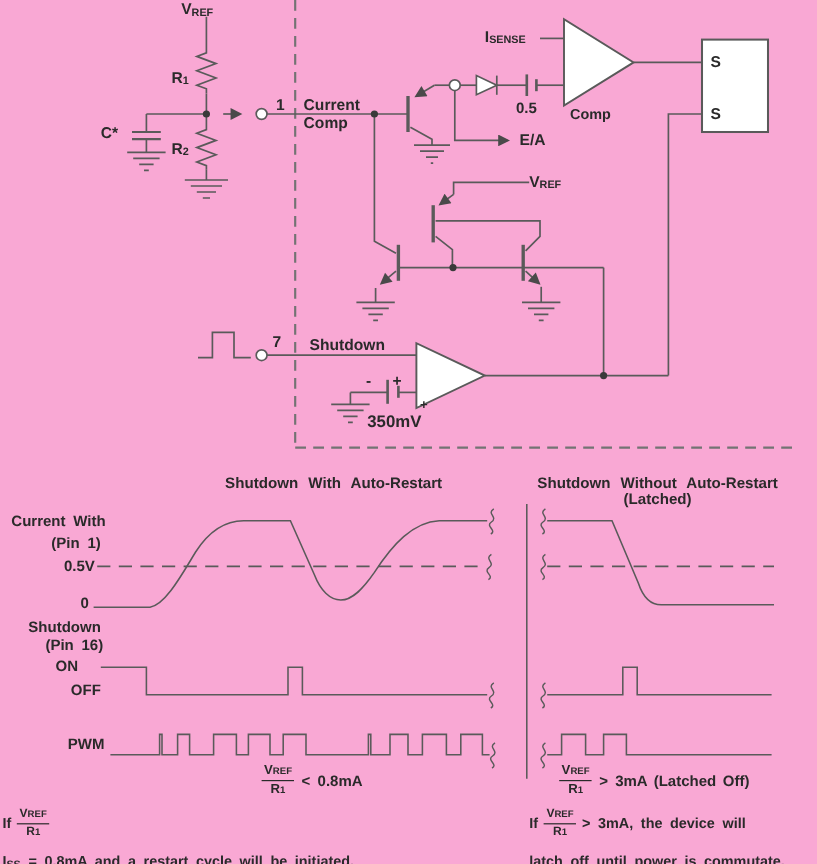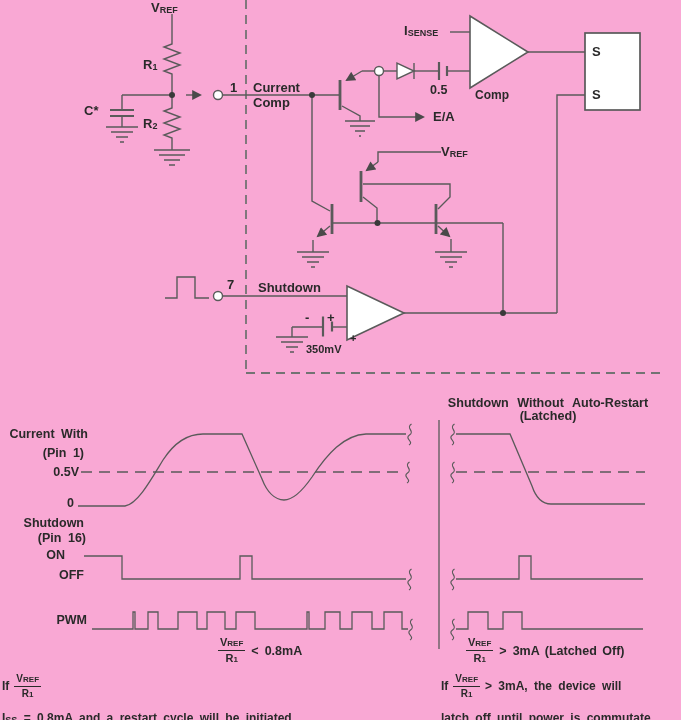--- a/index.html
+++ b/index.html
@@ -177,7 +177,7 @@
 <div class="lbl sm" style="left:350px;top:289px">+</div>
 <div class="lbl" style="left:305px;top:311px">-</div>
 <div class="lbl" style="left:327px;top:311px">+</div>
-<div class="lbl" style="left:306px;top:344px;font-size:11px">350mV</div>
+<div class="lbl" style="left:306px;top:344px;font-size:14px">350mV</div>
 
 <div class="wtitle" style="left:431px;top:397px;width:234px">Shutdown Without Auto-Restart</div>
 <div class="wtitle" style="left:431px;top:410px;width:234px">(Latched)</div>

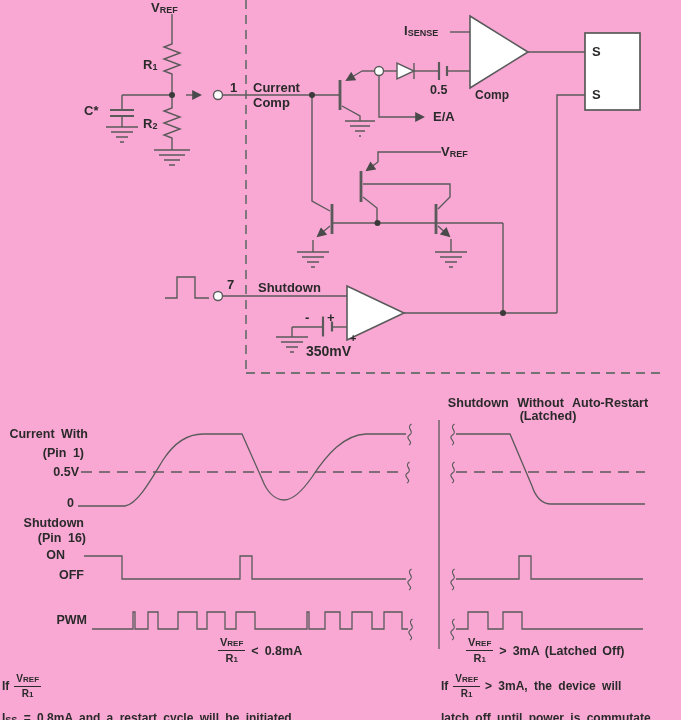--- a/index.html
+++ b/index.html
@@ -179,6 +179,7 @@
 <div class="lbl" style="left:327px;top:311px">+</div>
 <div class="lbl" style="left:306px;top:344px;font-size:14px">350mV</div>
 
+<div class="wtitle" style="left:162px;top:397px;width:232px">Shutdown With Auto-Restart</div>
 <div class="wtitle" style="left:431px;top:397px;width:234px">Shutdown Without Auto-Restart</div>
 <div class="wtitle" style="left:431px;top:410px;width:234px">(Latched)</div>
 

